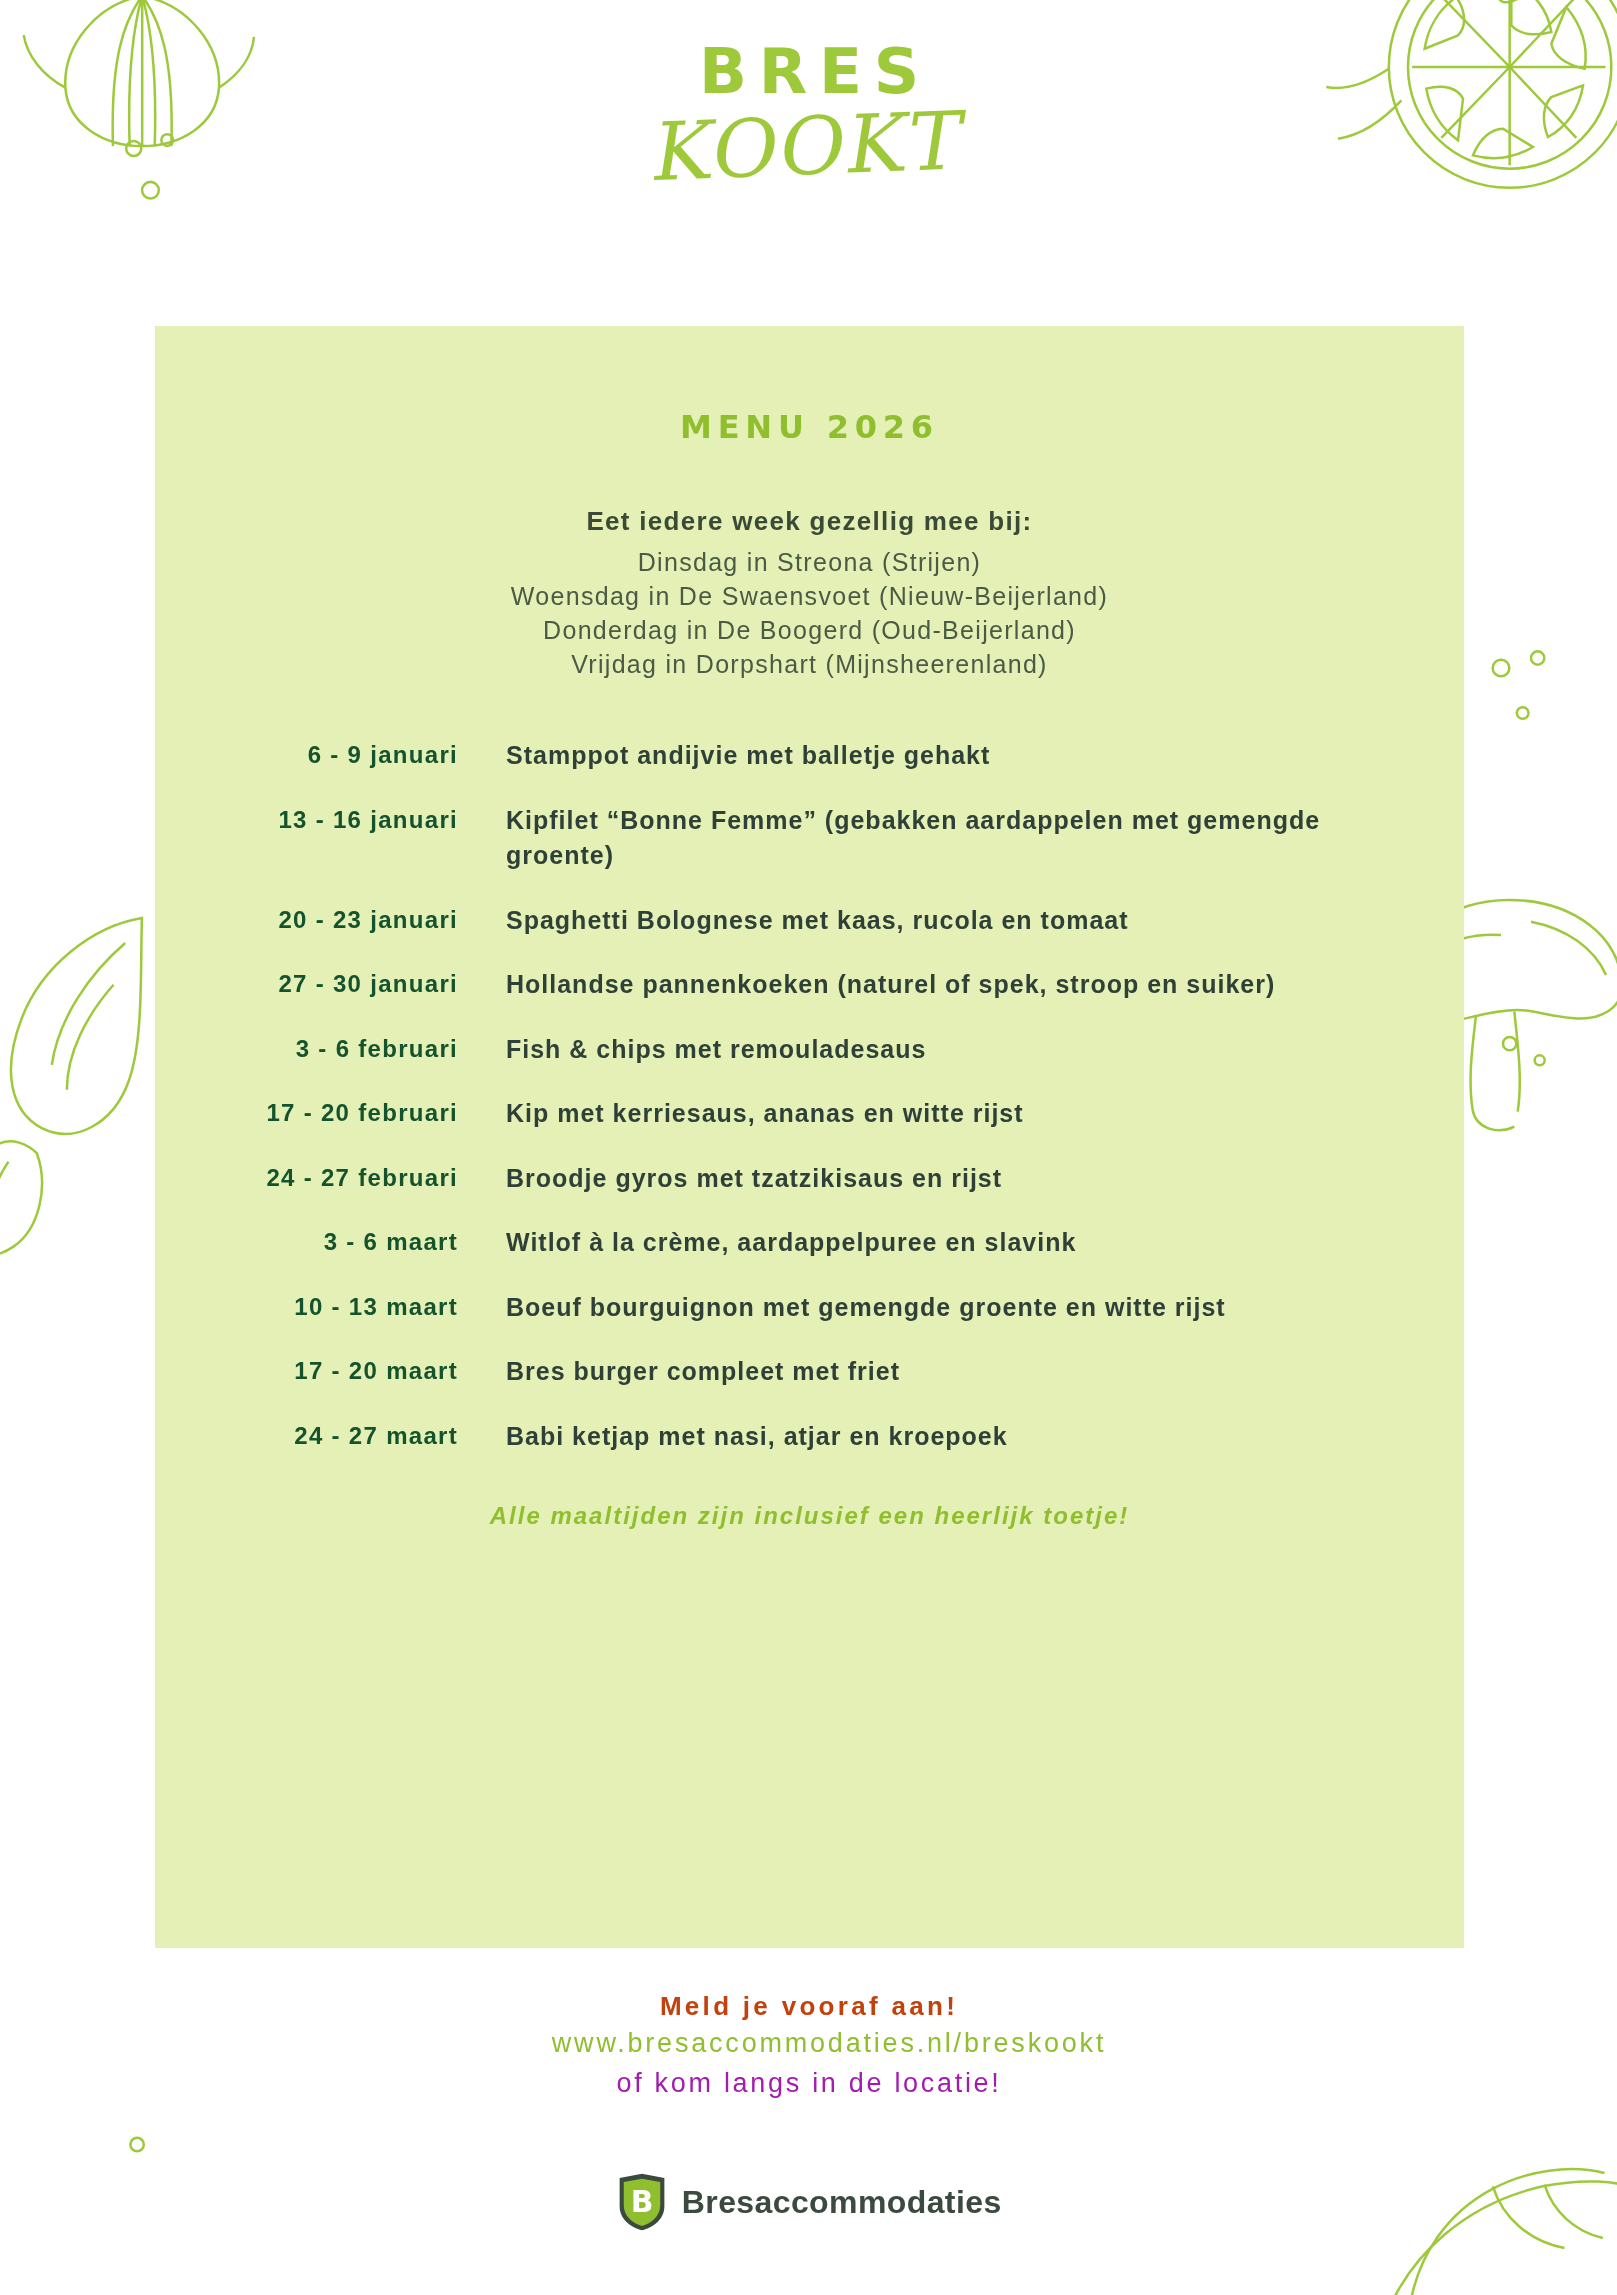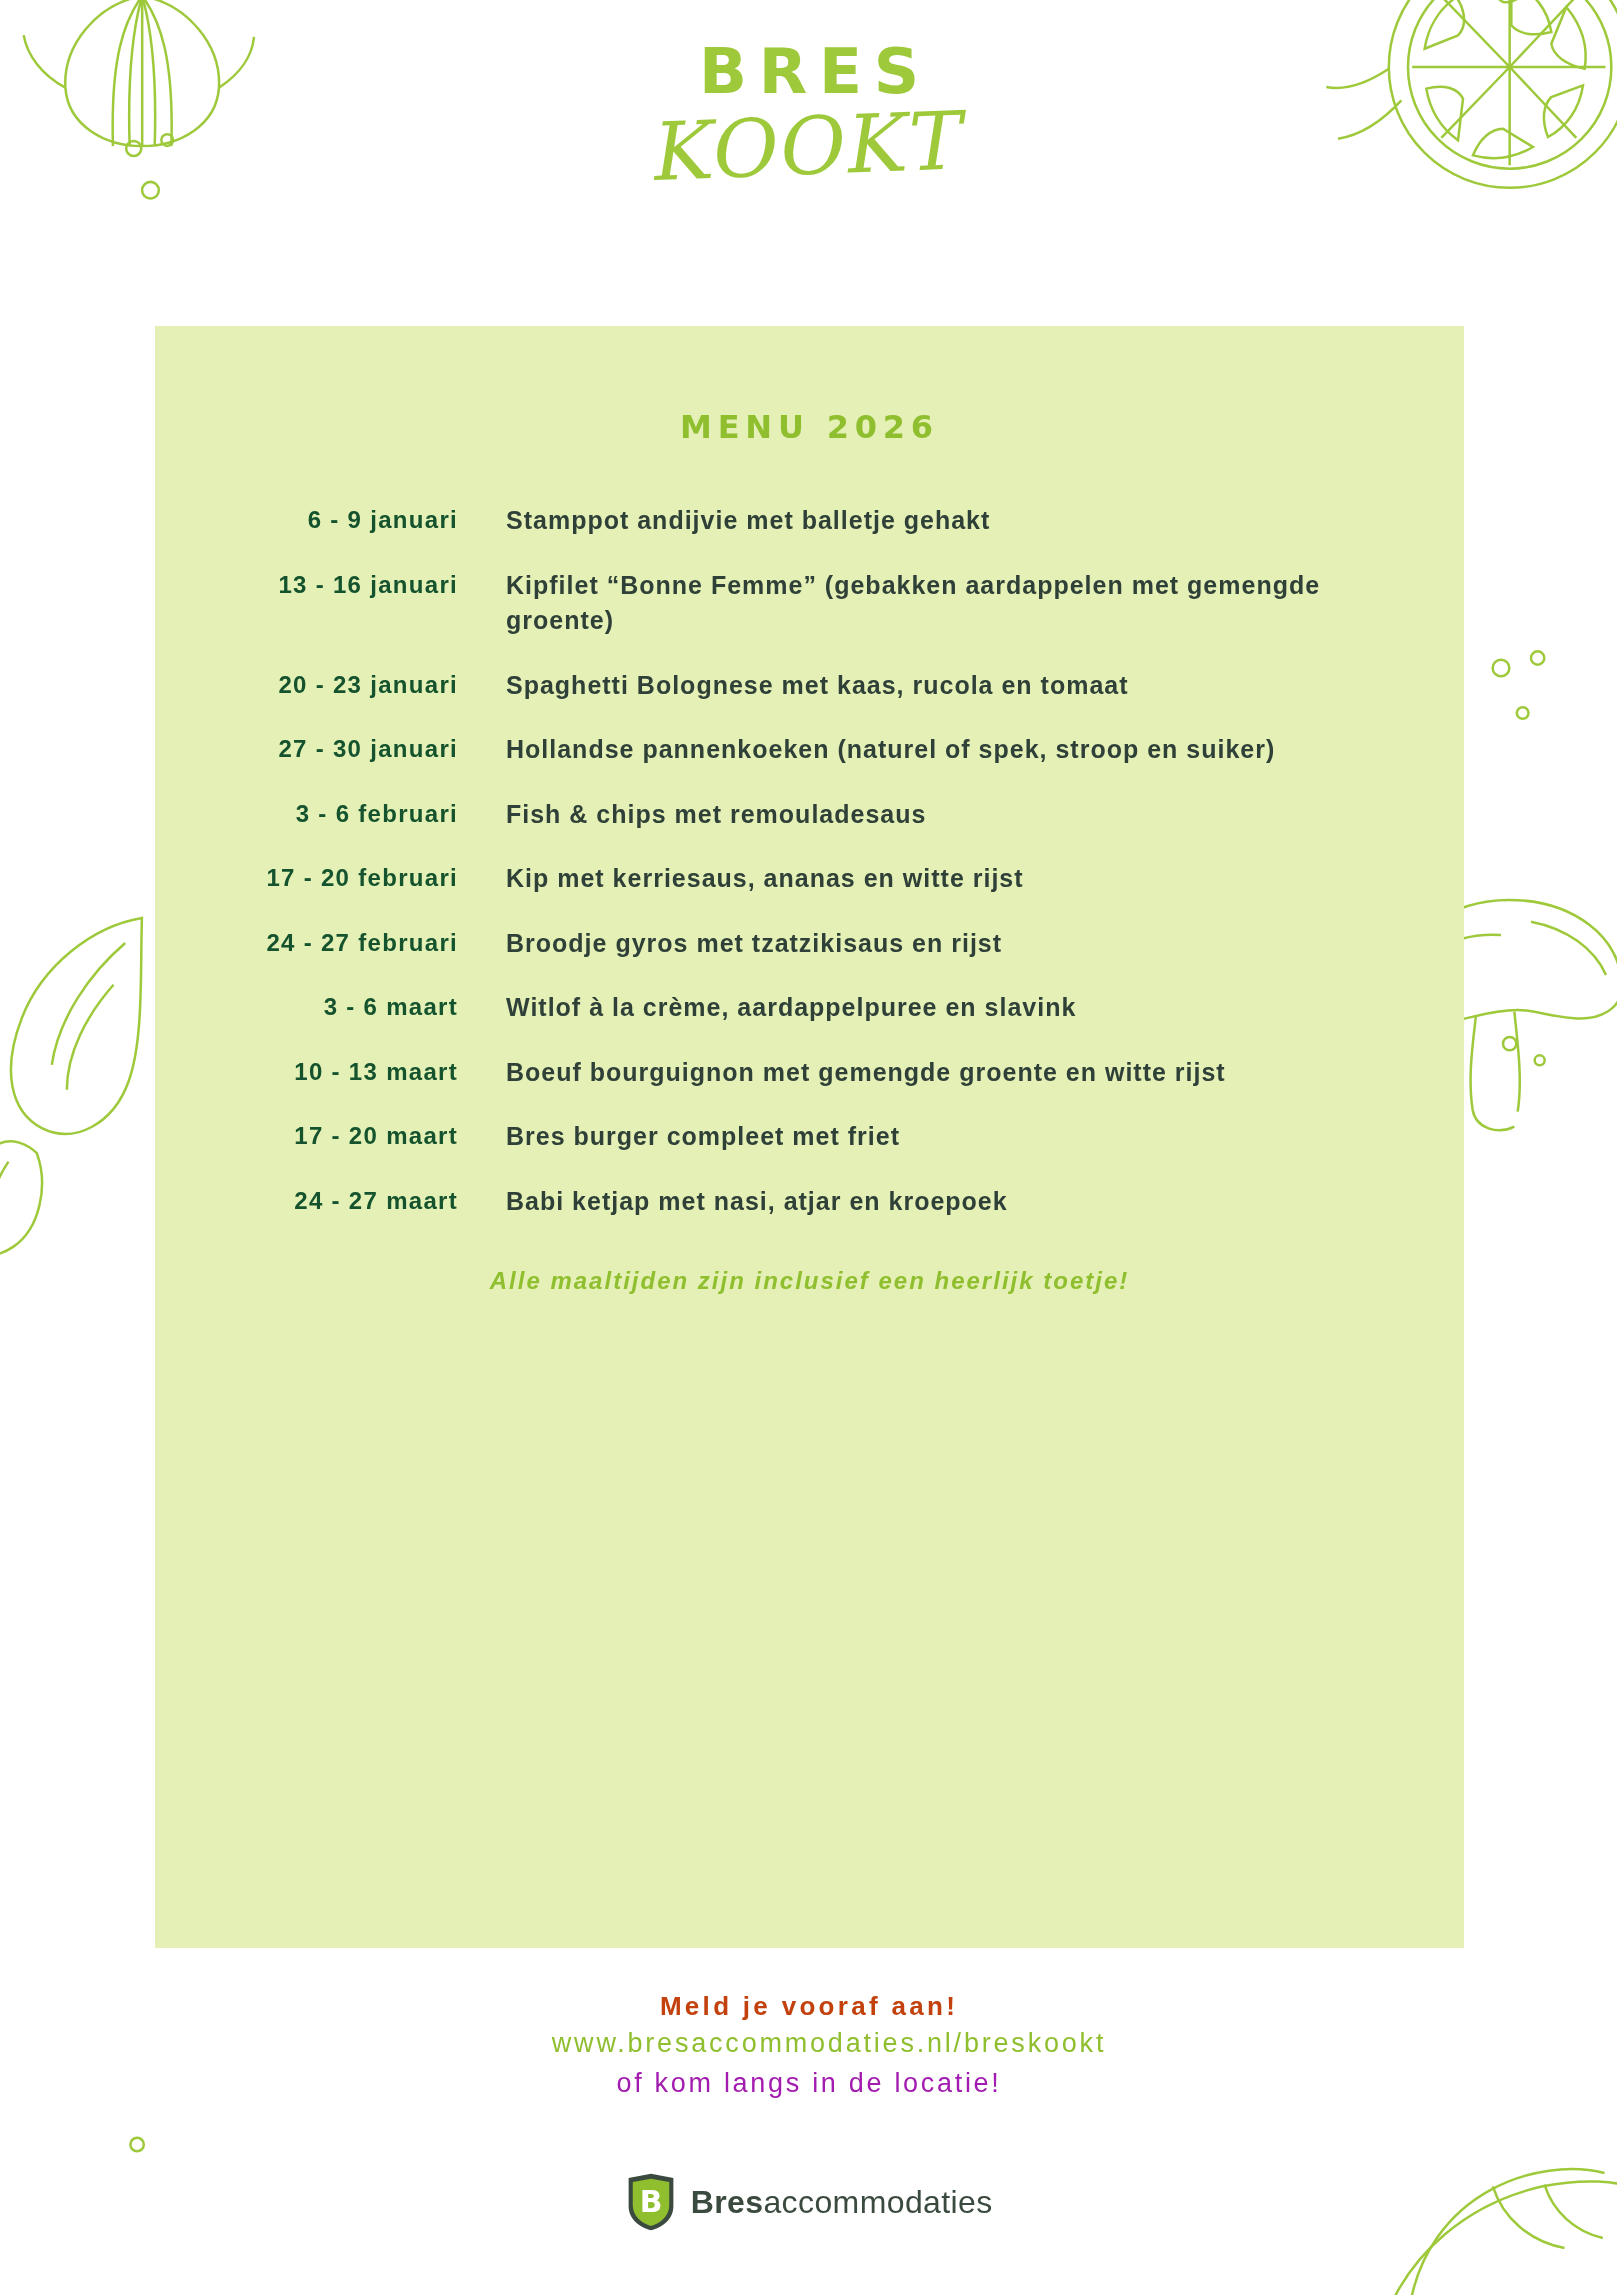--- a/index.html
+++ b/index.html
@@ -295,6 +295,13 @@
 
   <div class="menu-title">MENU 2026</div>
 
+  <div class="intro">
+    <div class="intro-head">Eet iedere week gezellig mee bij:</div>
+    <div class="intro-line">Dinsdag in Streona (Strijen)</div>
+    <div class="intro-line">Woensdag in De Swaensvoet (Nieuw-Beijerland)</div>
+    <div class="intro-line">Donderdag in De Boogerd (Oud-Beijerland)</div>
+    <div class="intro-line">Vrijdag in Dorpshart (Mijnsheerenland)</div>
+  </div>
 
   <div class="menu-list">
     <div class="menu-row">

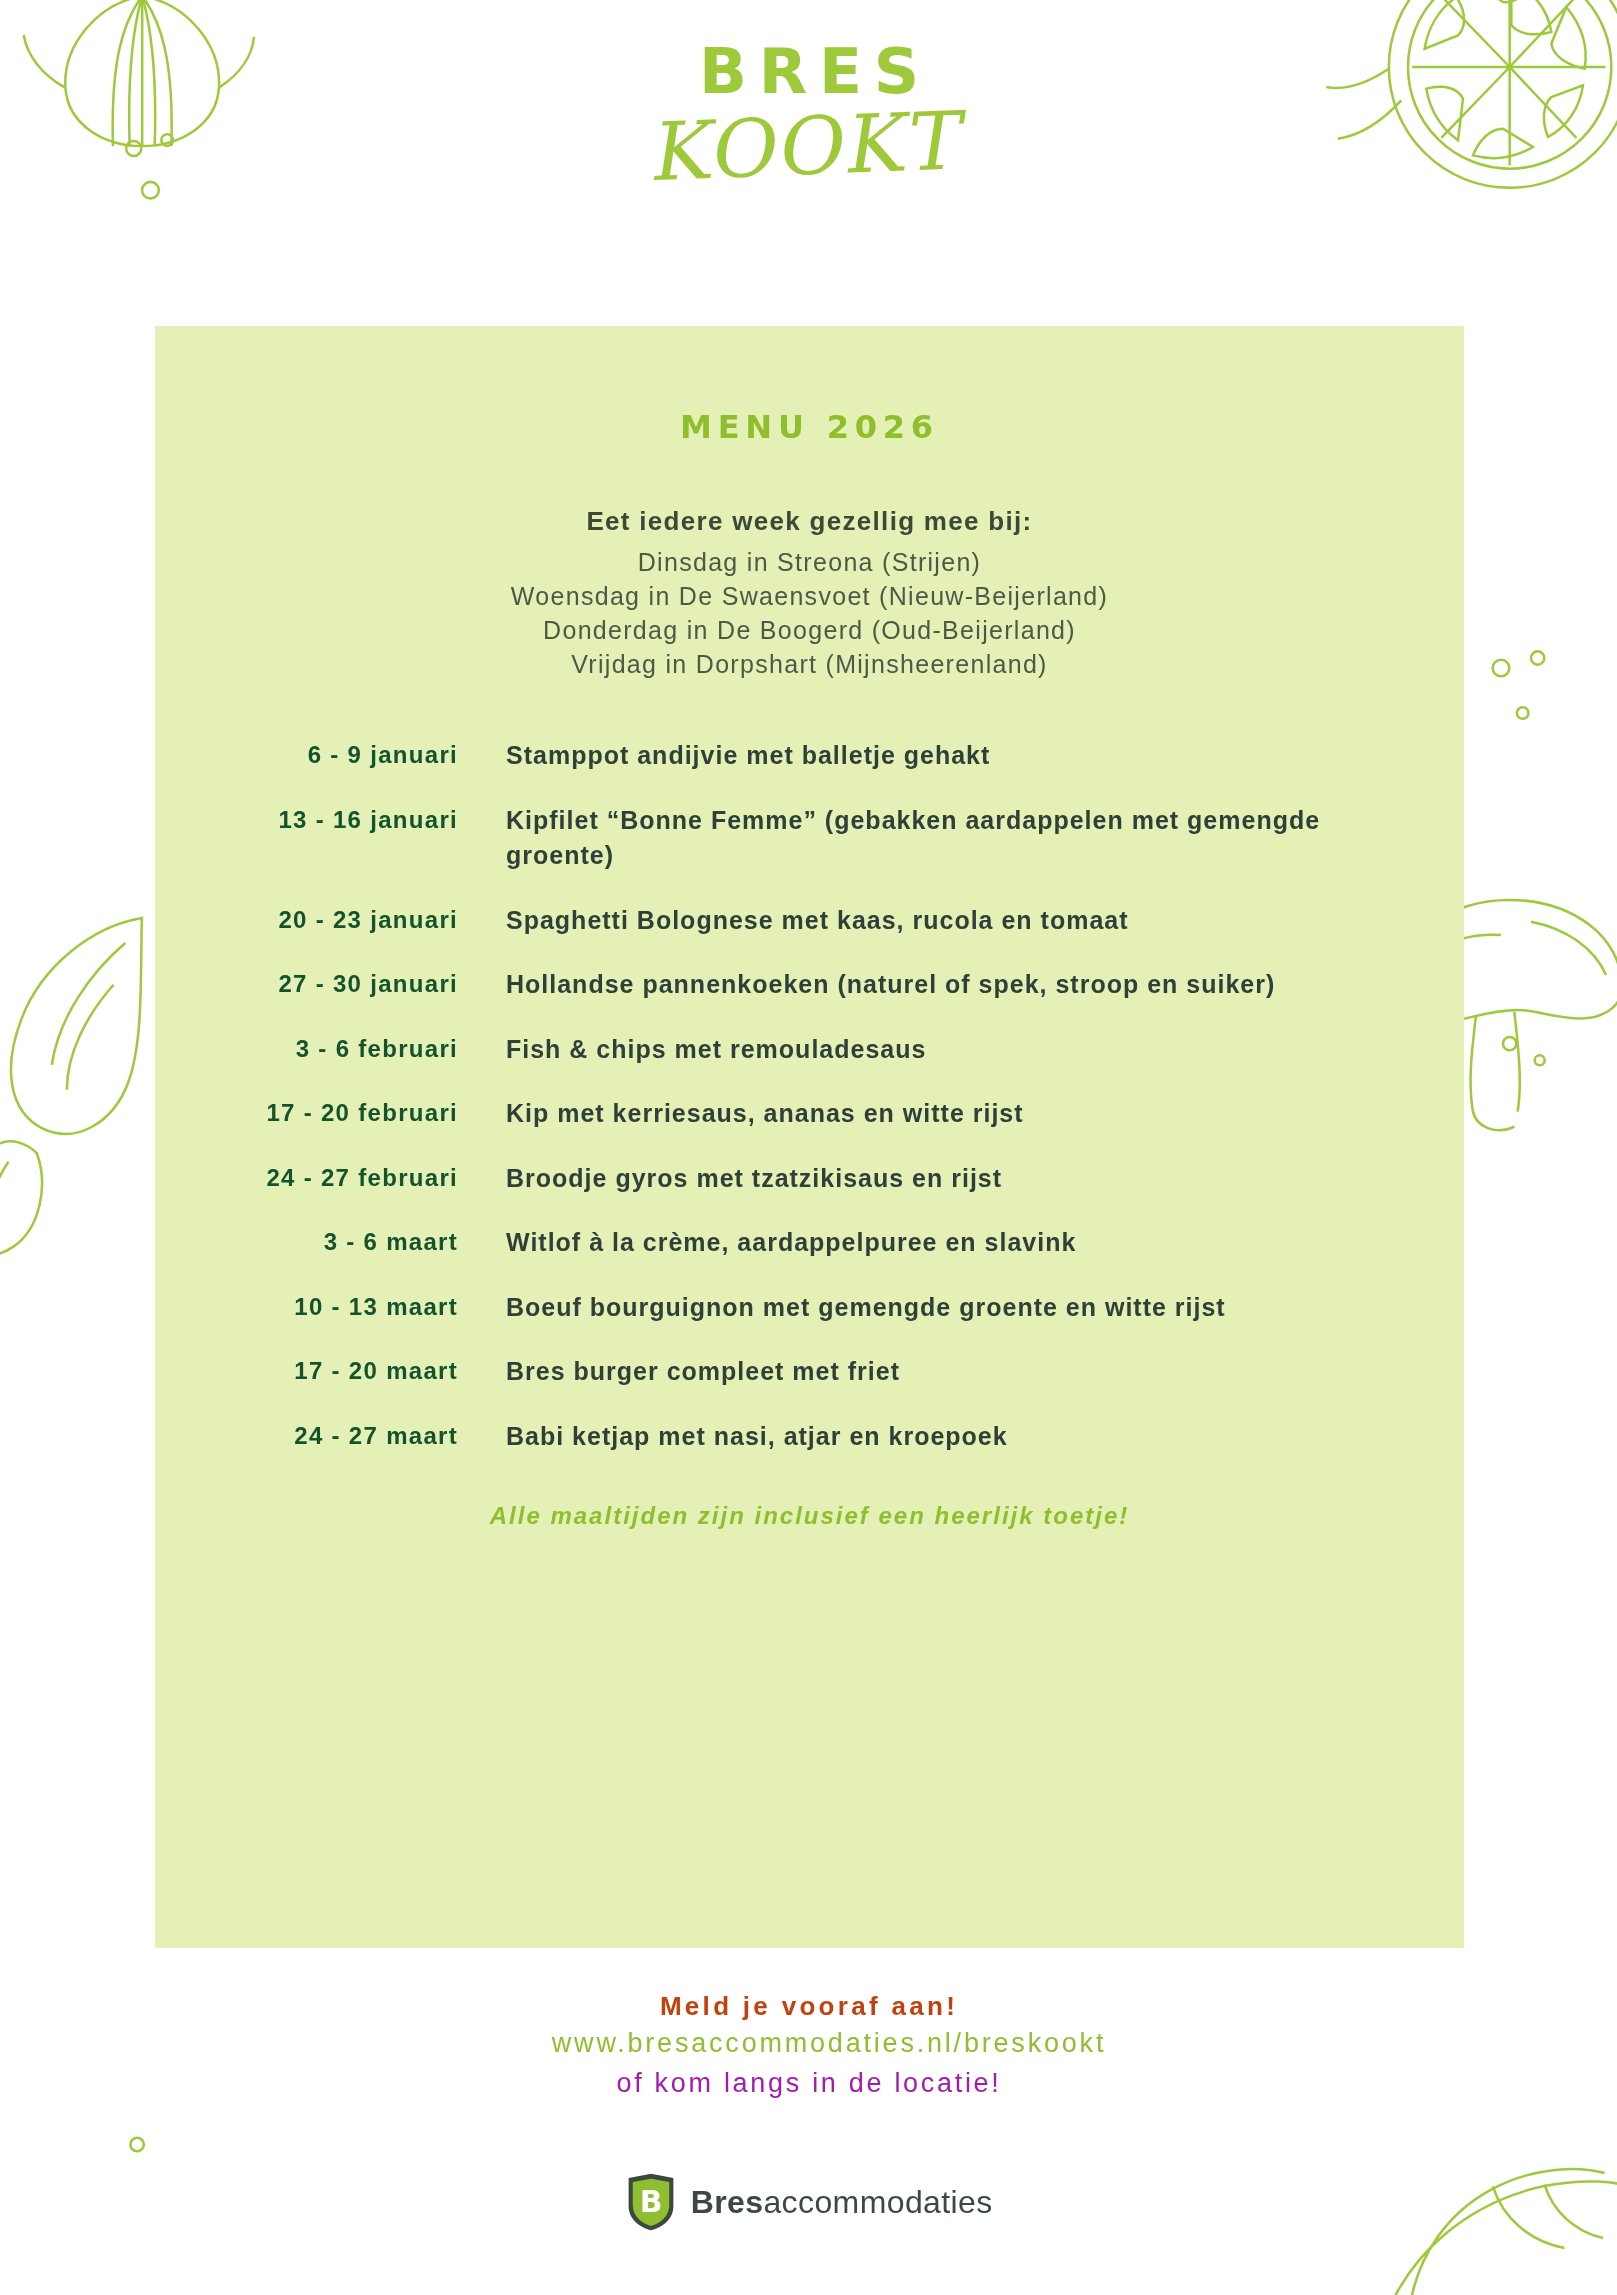--- a/index.html
+++ b/index.html
@@ -189,7 +189,7 @@
     letter-spacing: 0.4px;
   }
   .brand-text b { font-weight: 700; }
-  .brand-text span { font-weight: 400; }
+  .brand-text span { font-weight: 700; }
 </style>
 </head>
 <body>

